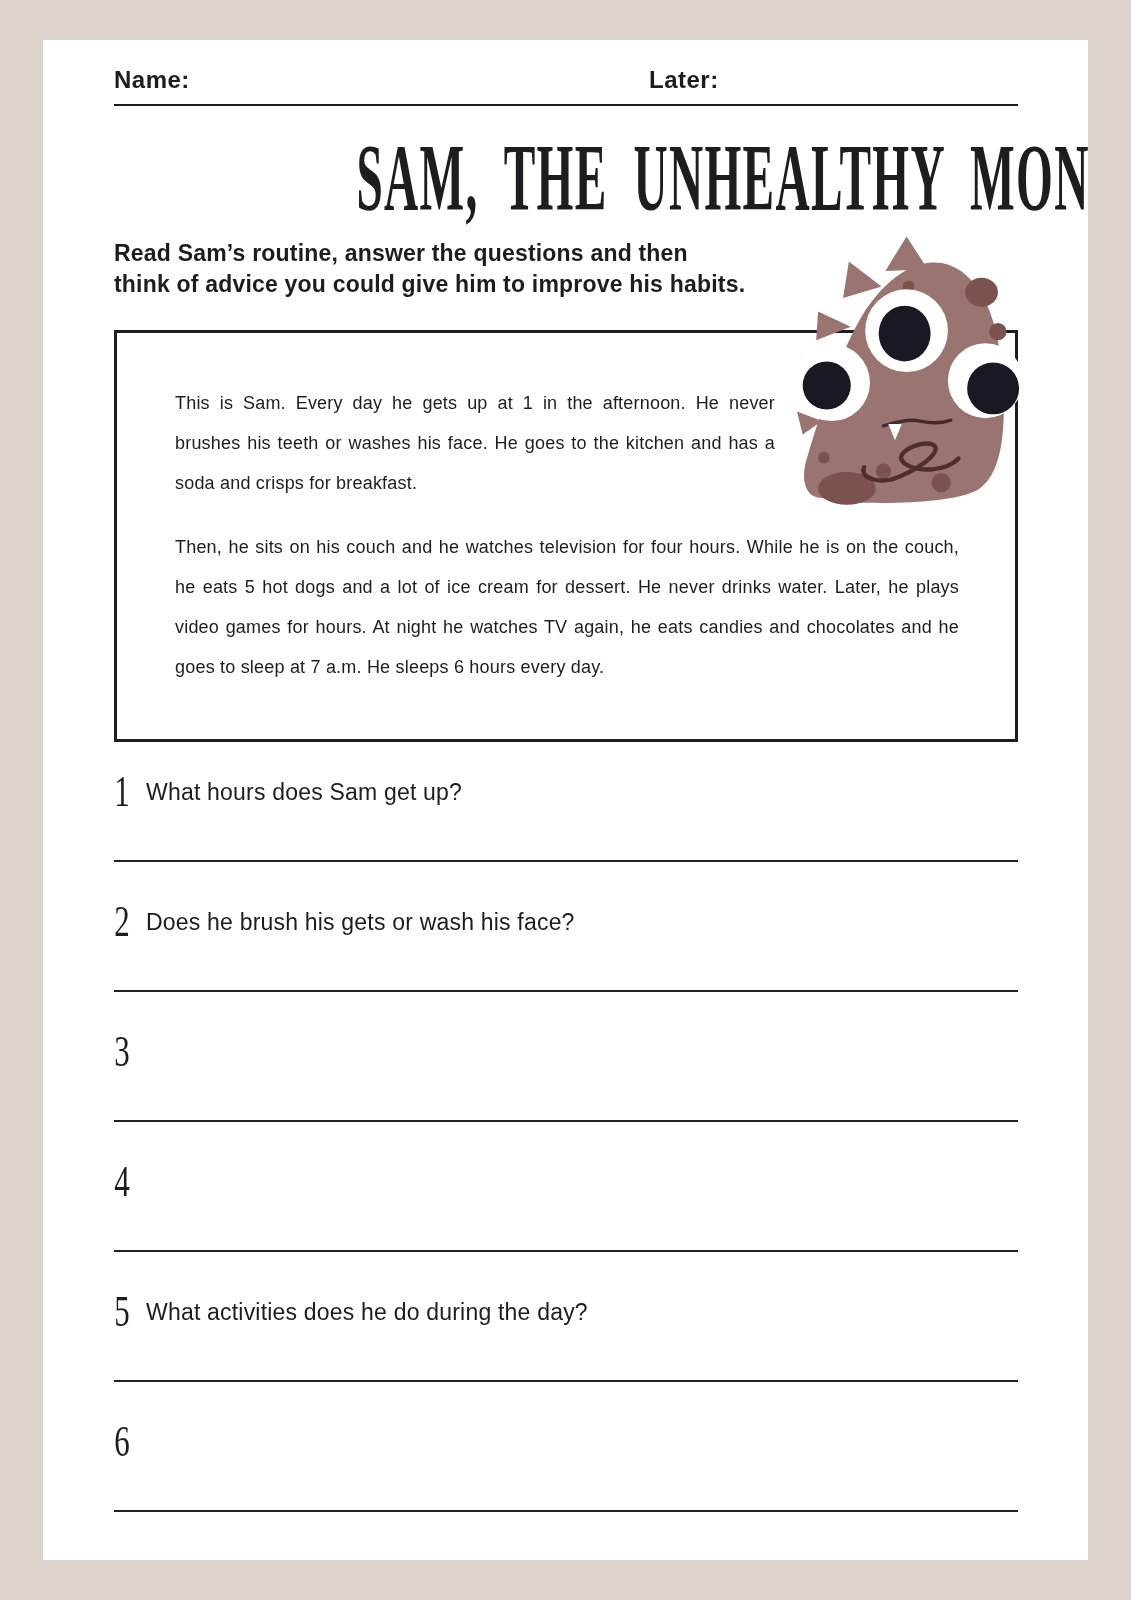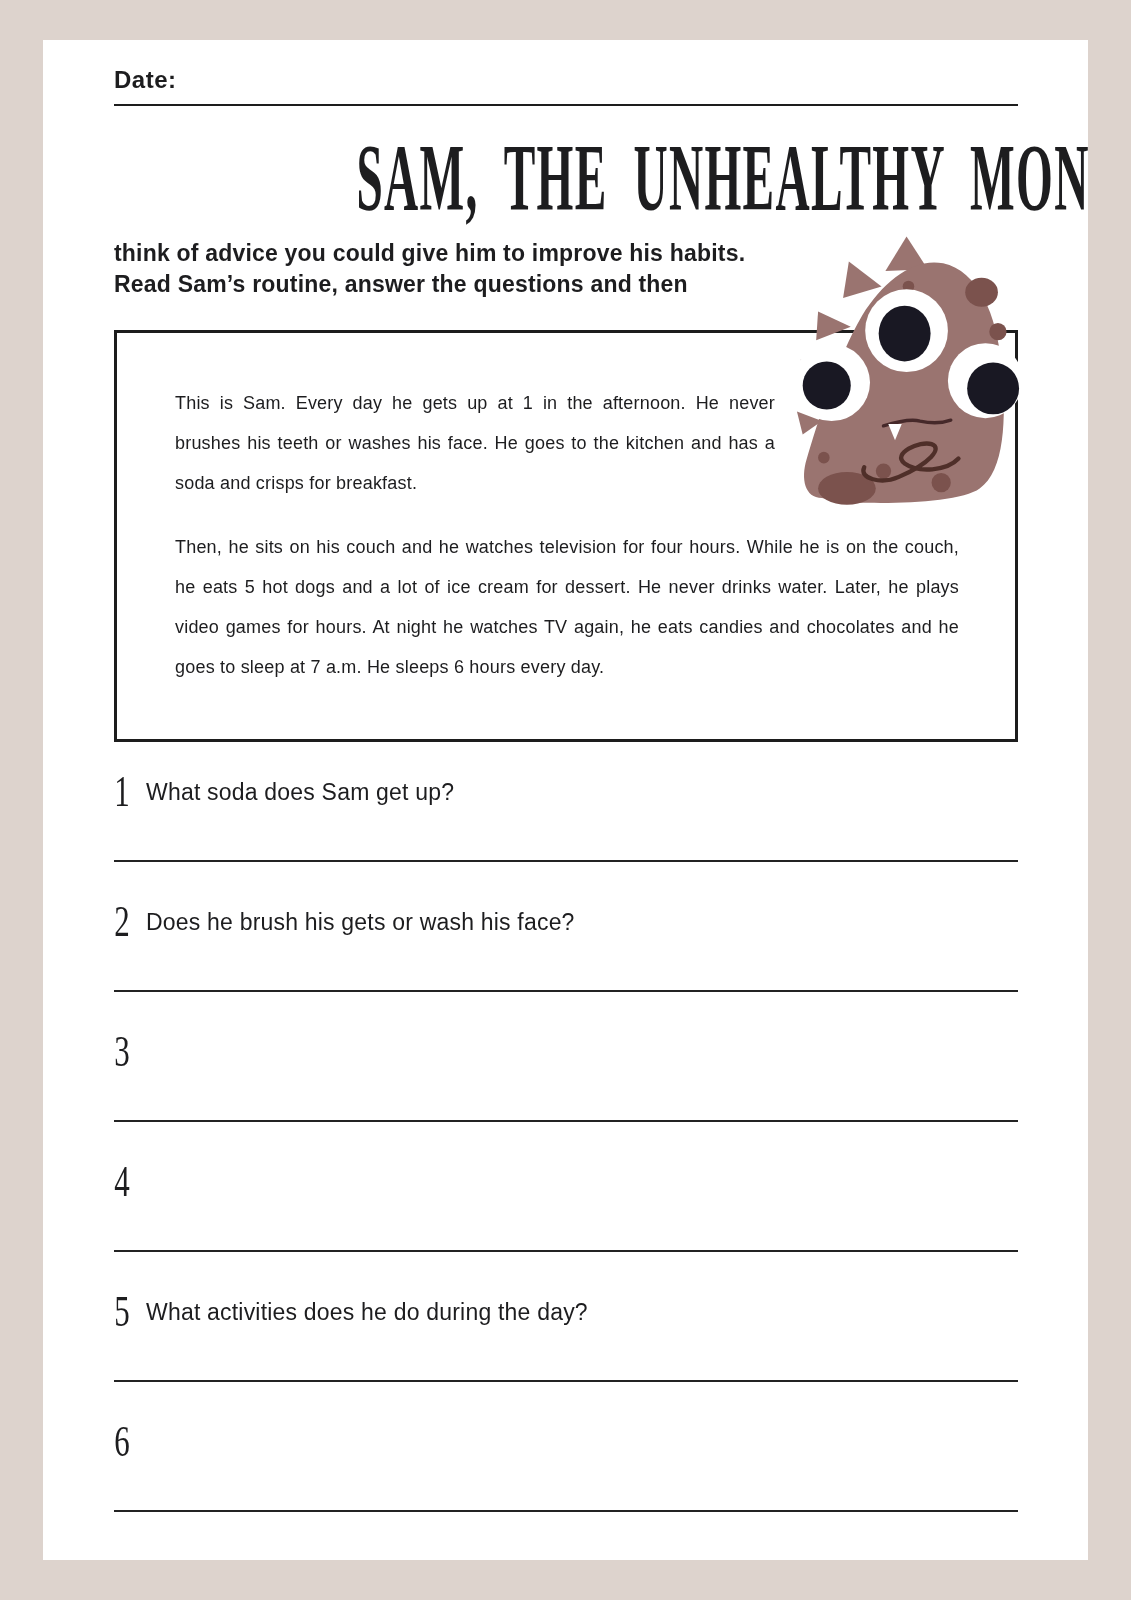--- a/index.html
+++ b/index.html
@@ -117,6 +117,7 @@
   <div class="page">
 
     <div class="header-row">
+      <span class="header-name">Name:</span>
       <span>Date:</span>
     </div>
 

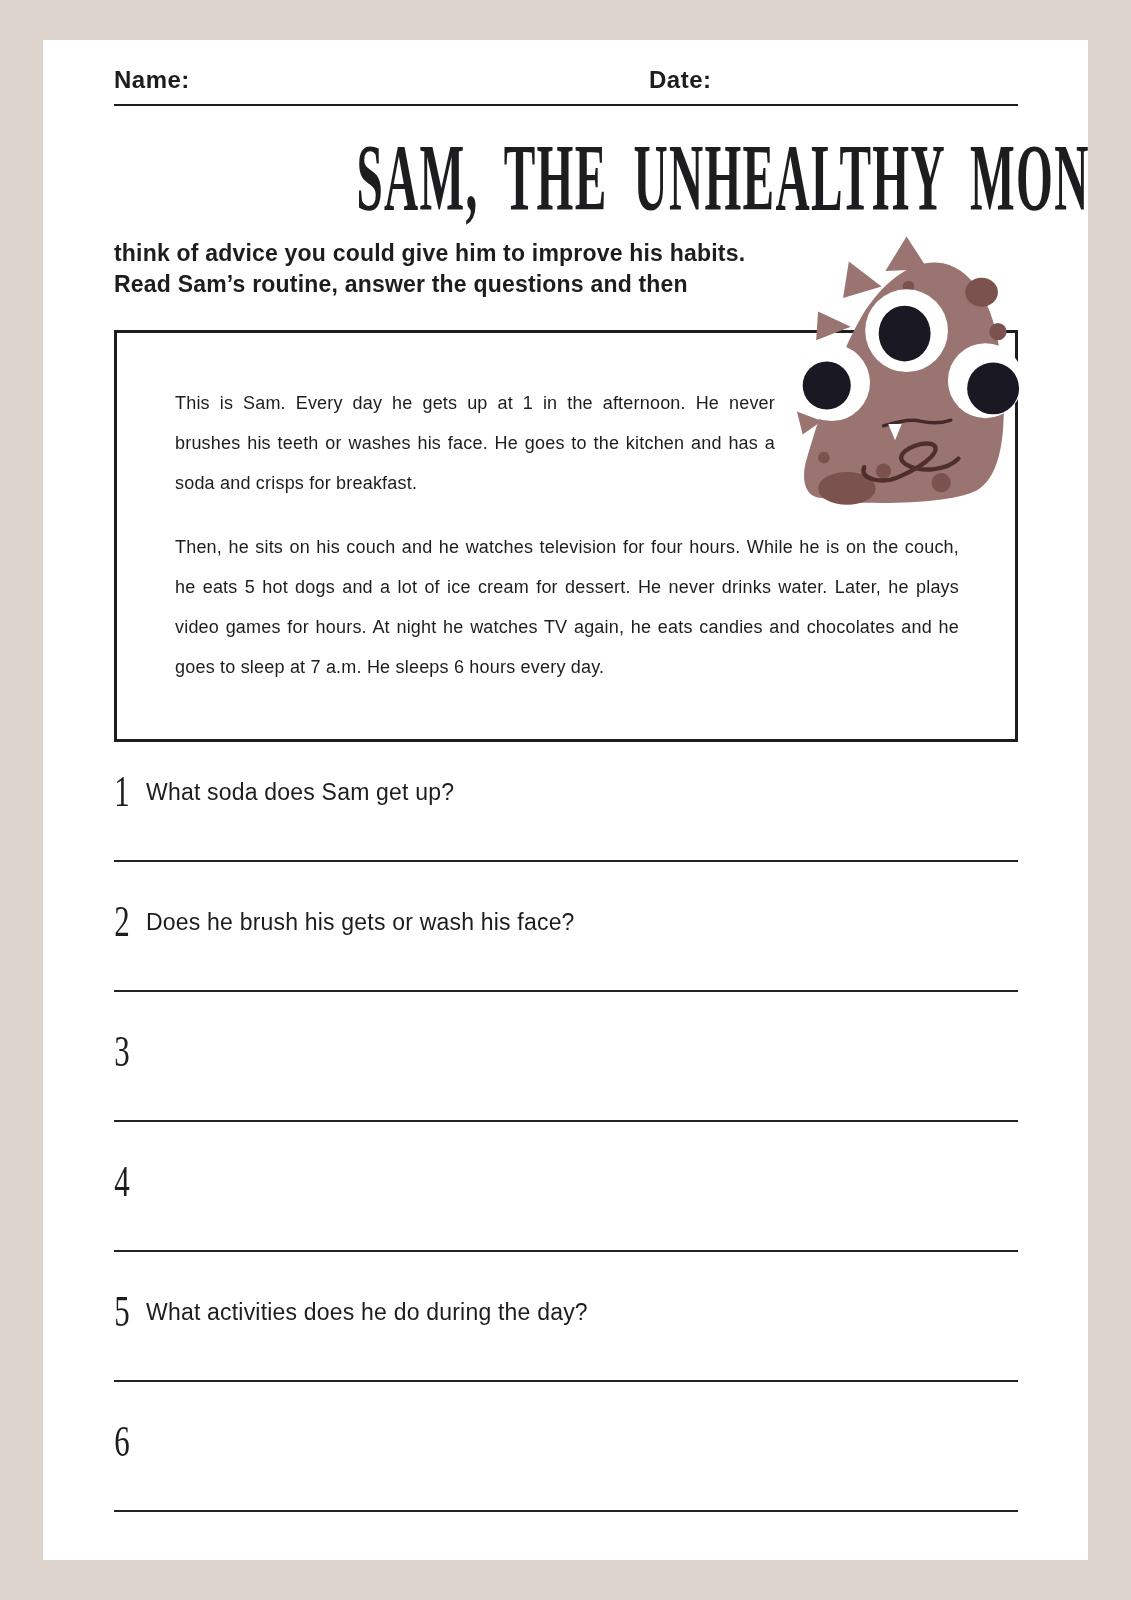--- a/index.html
+++ b/index.html
@@ -118,7 +118,7 @@
 
     <div class="header-row">
       <span class="header-name">Name:</span>
-      <span>Date:</span>
+      <span>Later:</span>
     </div>
 
     <div class="title-wrap">

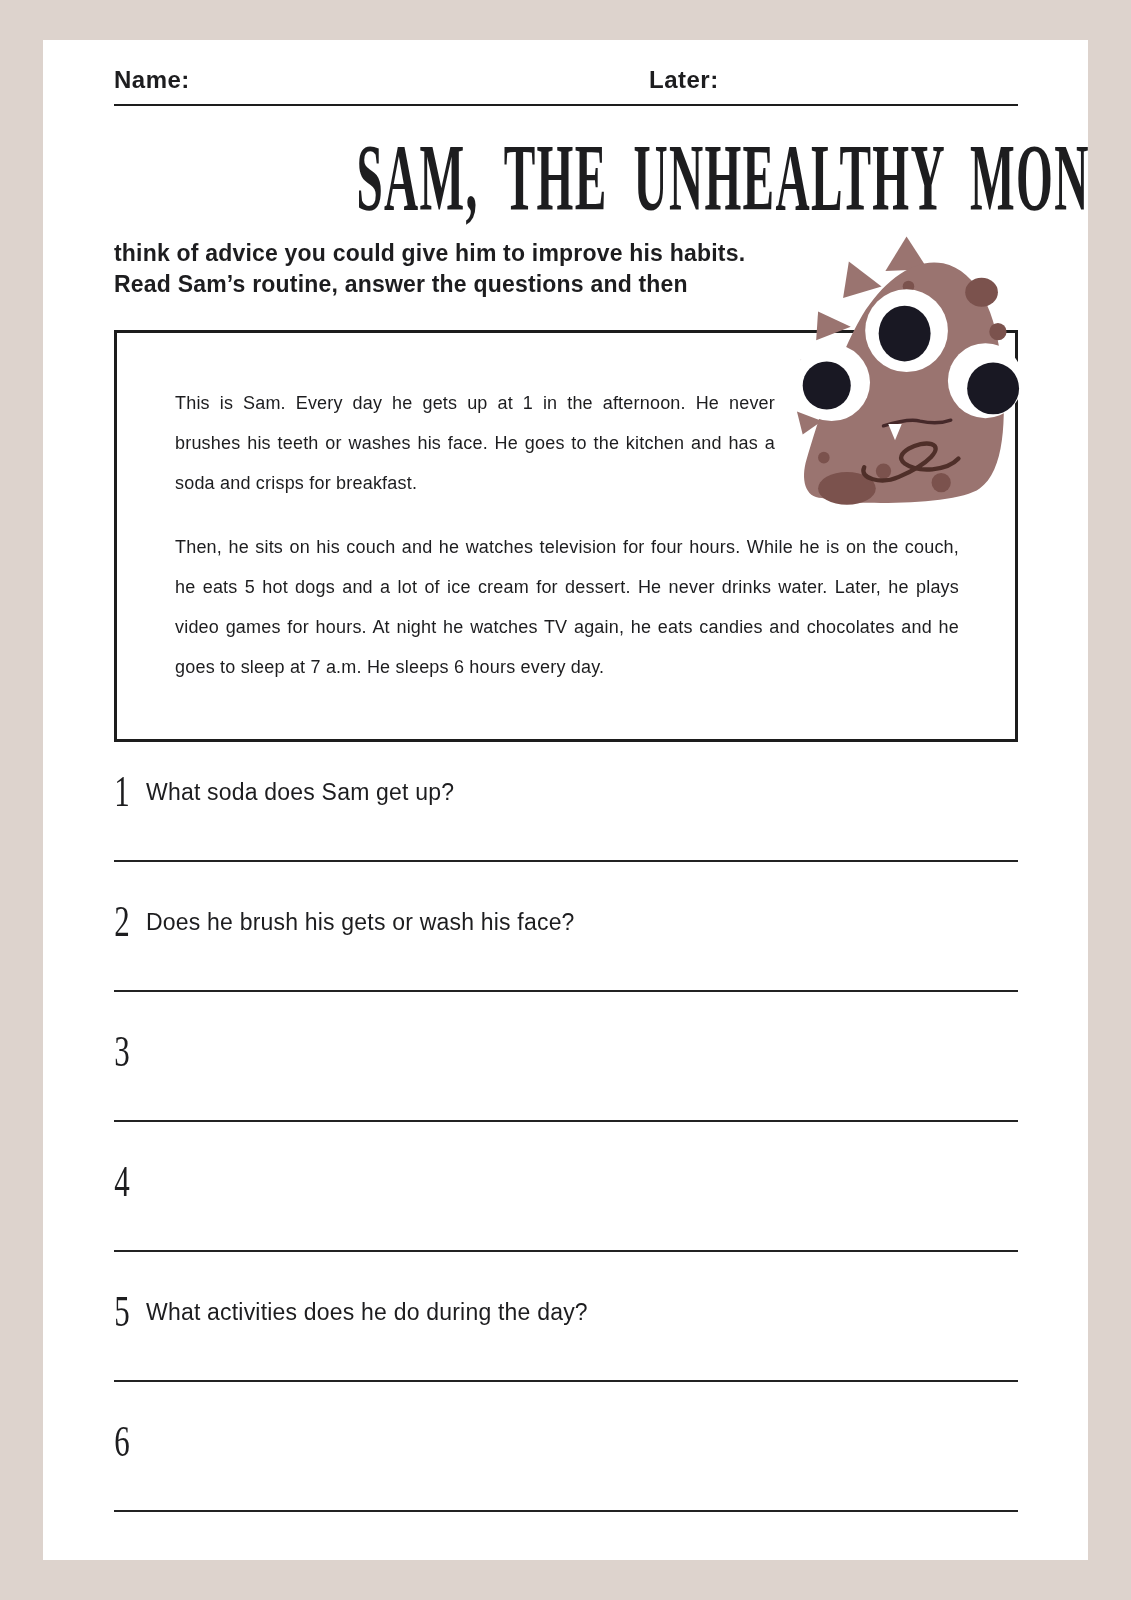--- a/index.html
+++ b/index.html
@@ -126,8 +126,8 @@
     </div>
 
     <div class="instructions">
+      <div>Read Sam’s routine, answer the questions and then</div>
       <div>think of advice you could give him to improve his habits.</div>
-      <div>Read Sam’s routine, answer the questions and then</div>
     </div>
 
     <div class="passage-box">

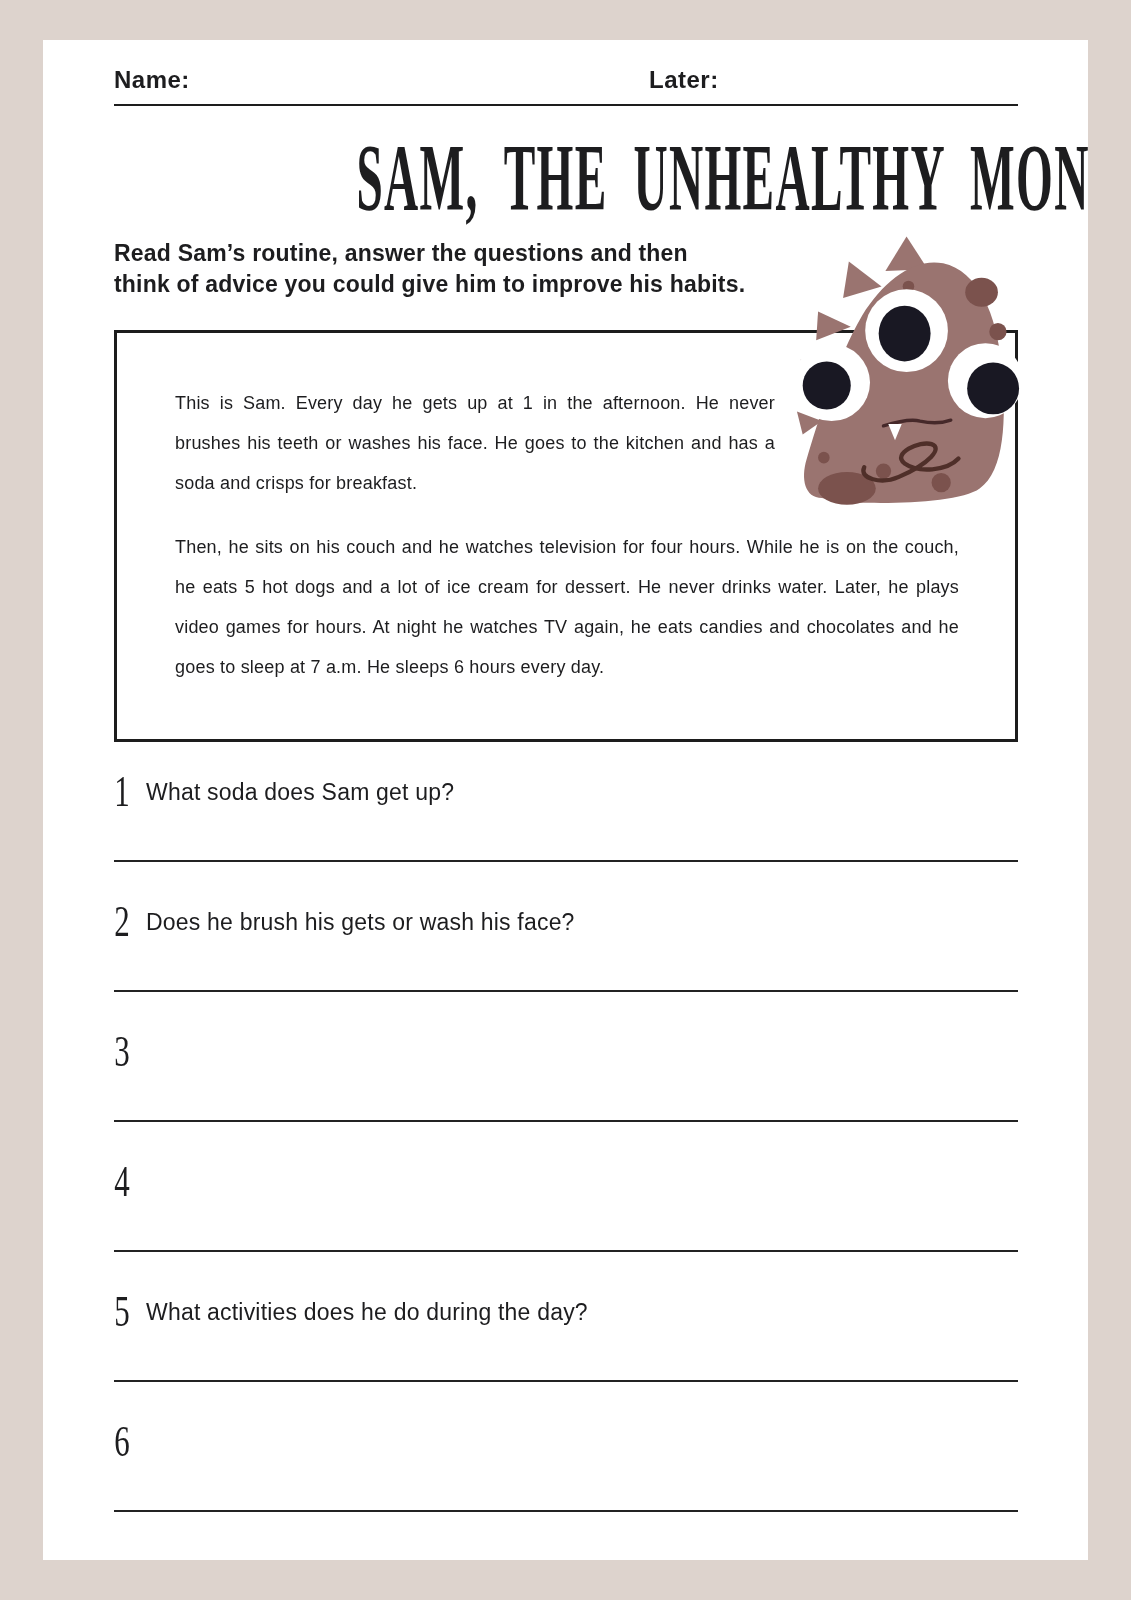--- a/index.html
+++ b/index.html
@@ -178,7 +178,7 @@
       <div class="question first">
         <div class="qrow">
           <span class="qnum">1</span>
-          <span class="qtext">What soda does Sam get up?</span>
+          <span class="qtext">What hours does Sam get up?</span>
         </div>
         <div class="answer-line"></div>
       </div>

